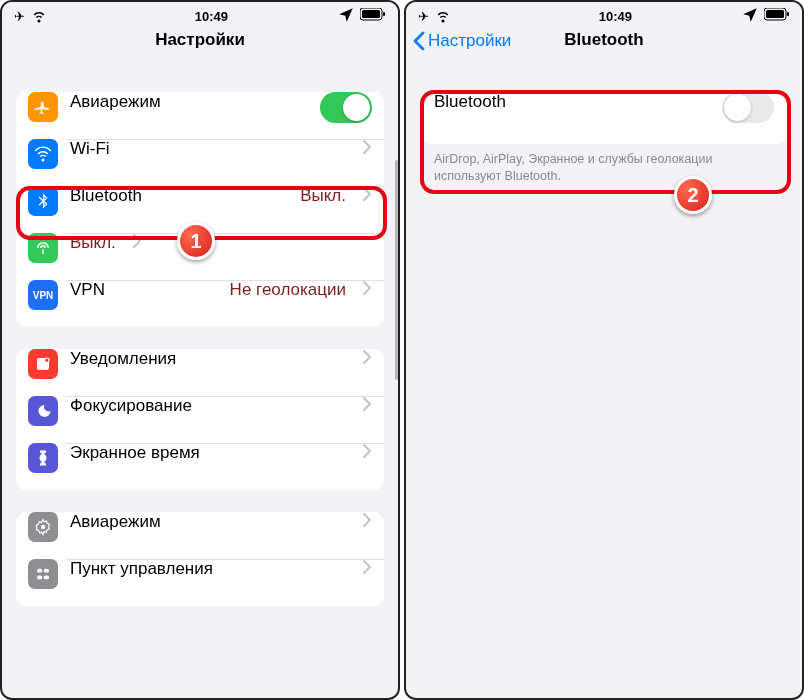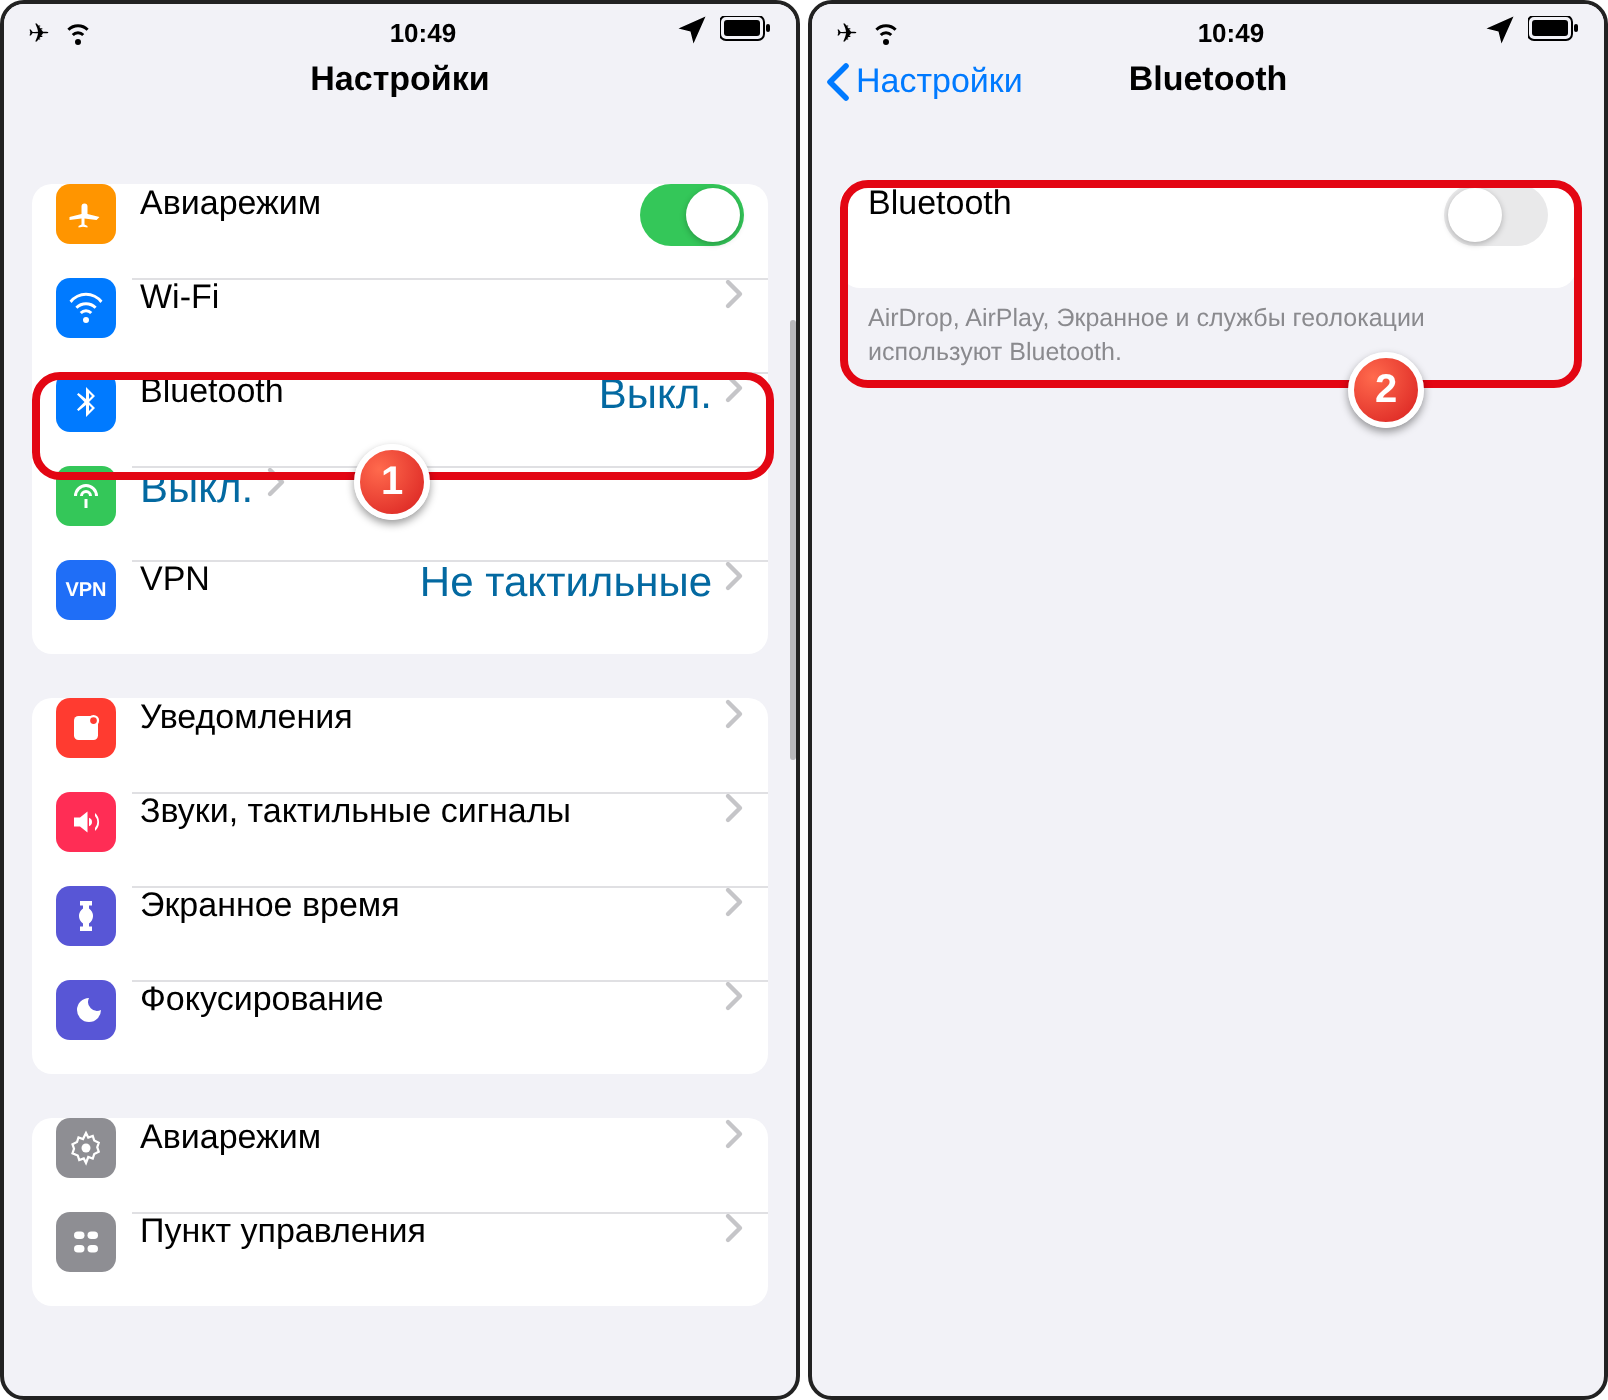--- a/index.html
+++ b/index.html
@@ -22,7 +22,7 @@
   .row + .row::before { content:""; position:absolute; left:50px; right:0; top:0; height:1px; background:#e0e0e3; }
   .icon-box { width:30px; height:30px; border-radius:7px; display:flex; align-items:center; justify-content:center; margin-right:12px; flex-shrink:0; }
   .label { font-size:17px; color:#000; flex:1; white-space:nowrap; overflow:hidden; text-overflow:ellipsis;}
-  .value { font-size:21px; color:#0369a1; margin-right:6px;}
+  .value { font-size:17px; color:#7f1d1d; margin-right:16px;}
   .chev { color:#c5c5c8; }
 
   .toggle { width:52px; height:31px; border-radius:16px; position:relative; cursor:pointer;}

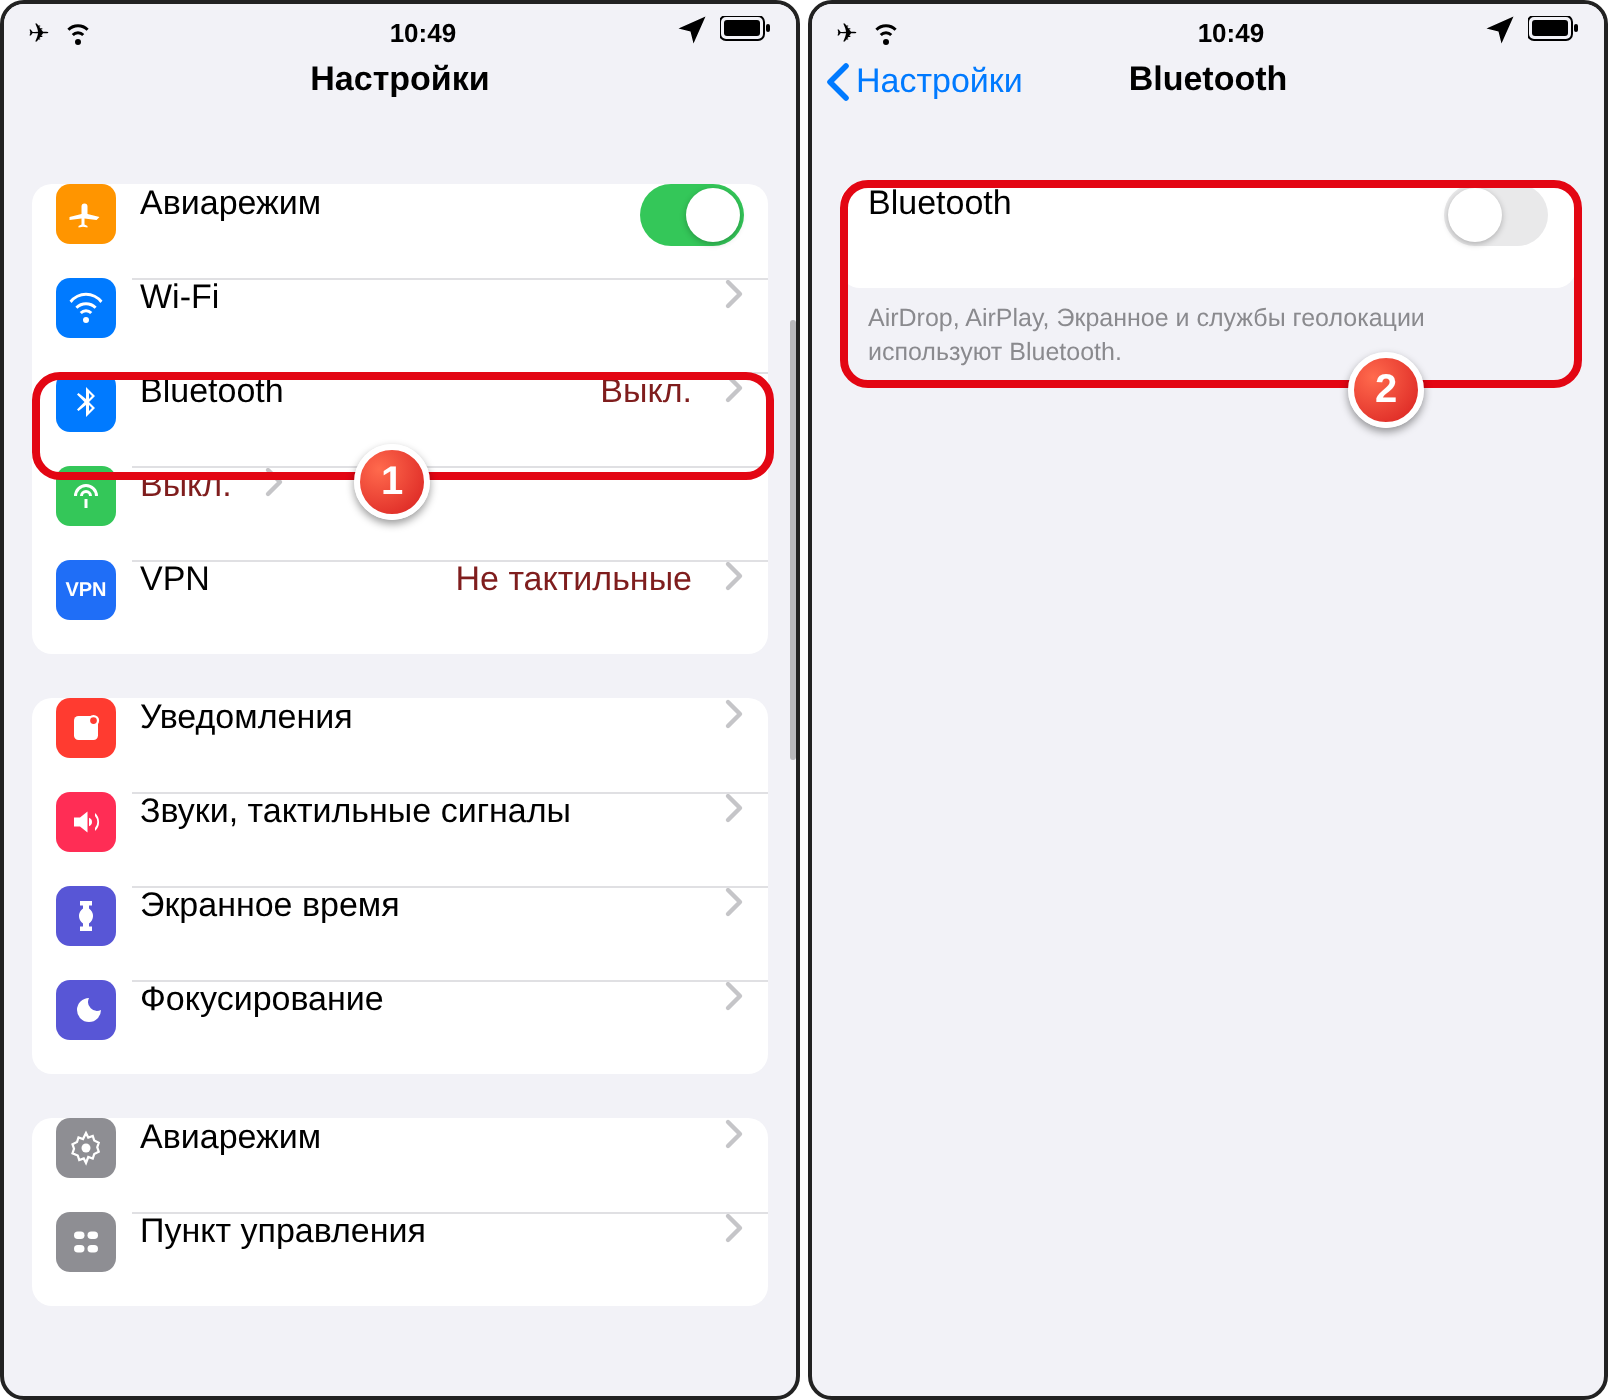--- a/index.html
+++ b/index.html
@@ -127,7 +127,7 @@
       <div class="row">
         <div class="icon-box bg-bluedeep" style="font-size:10px;font-weight:700;color:#fff;">VPN</div>
         <span class="label">VPN</span>
-        <span class="value">Не тактильные</span>
+        <span class="value">Не геолокации</span>
         <span class="chev"><svg width="10" height="16" viewBox="0 0 10 16" fill="none">
               <path d="M2 2l6 6-6 6" stroke="#c5c5c8" stroke-width="2.2" stroke-linecap="round" stroke-linejoin="round"></path>
             </svg></span>

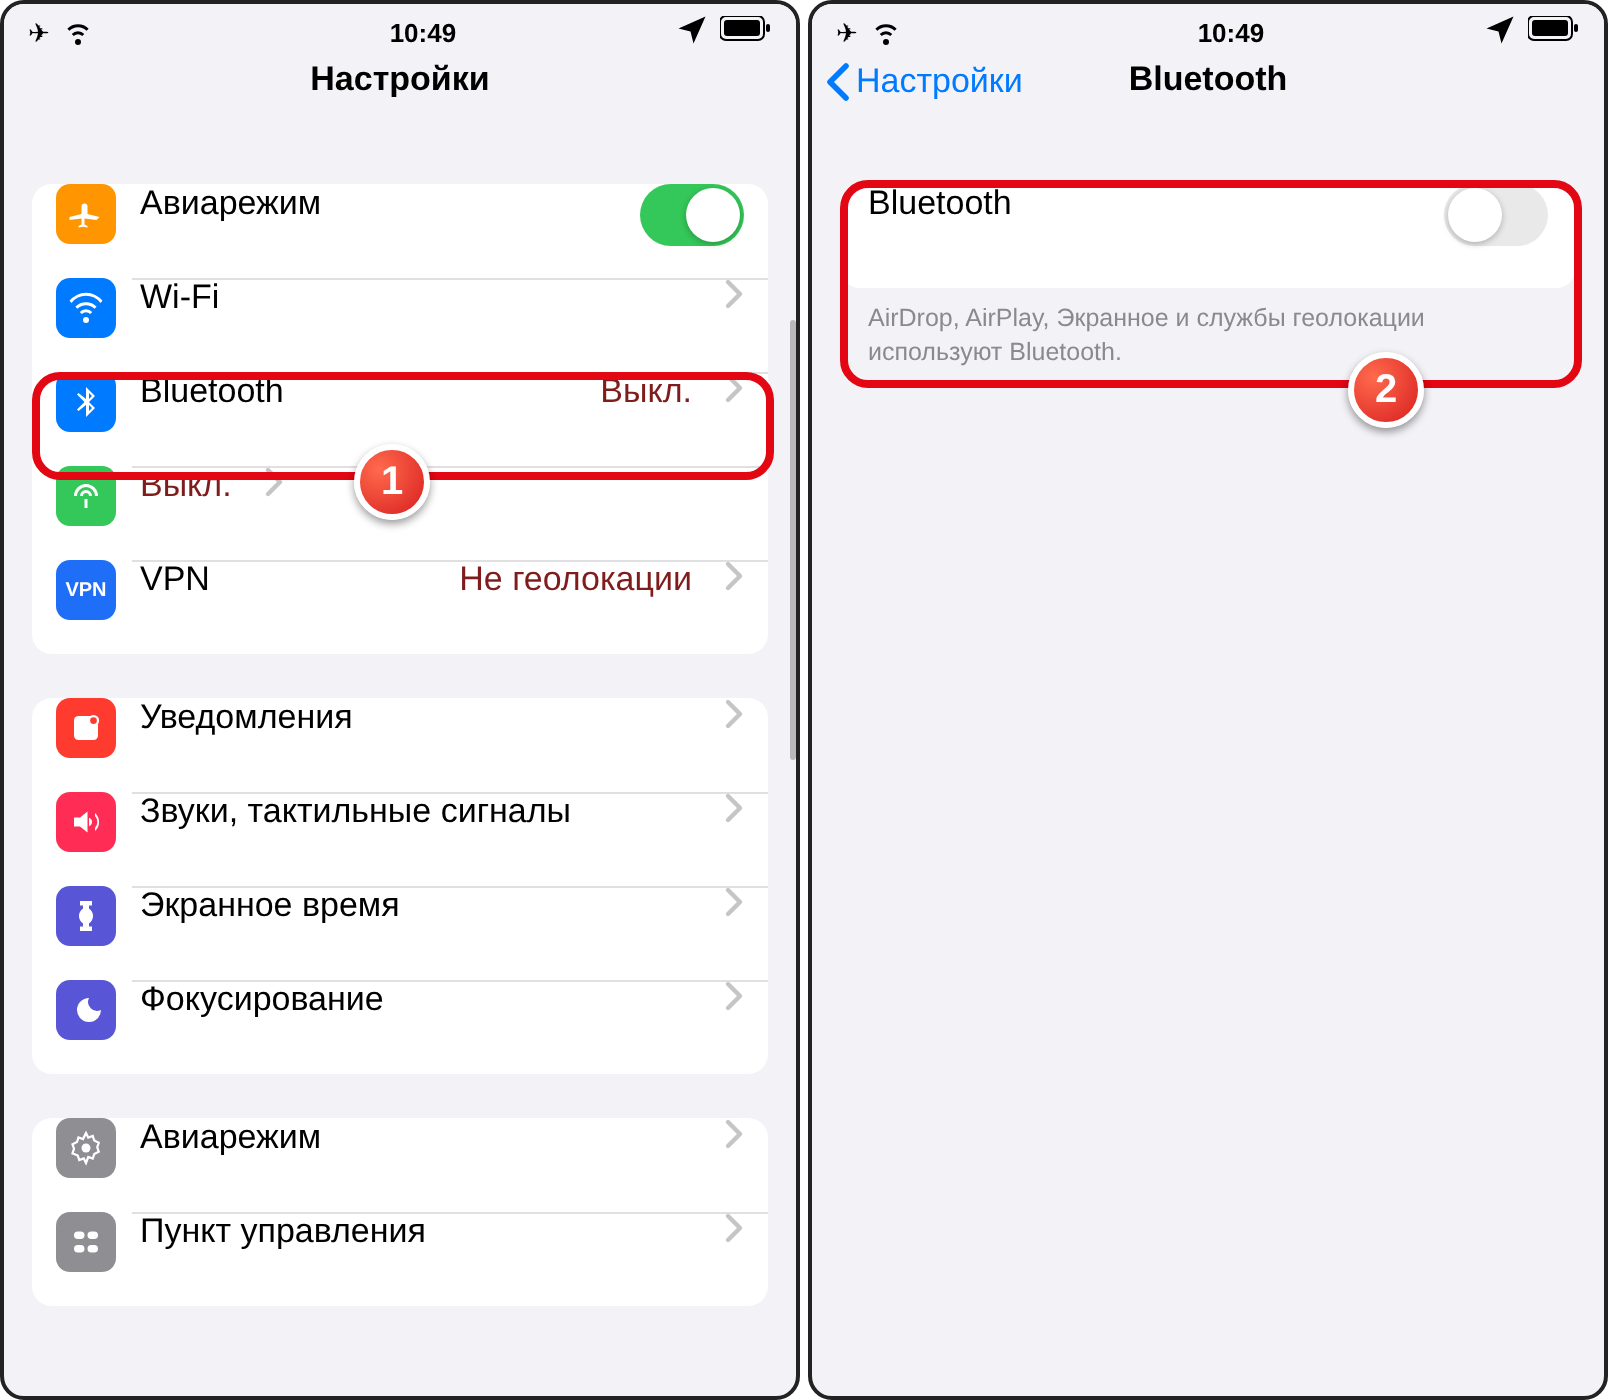--- a/index.html
+++ b/index.html
@@ -143,17 +143,6 @@
             </svg>
           </div>
         <span class="label">Уведомления</span>
-        <span class="chev"><svg width="10" height="16" viewBox="0 0 10 16" fill="none">
-              <path d="M2 2l6 6-6 6" stroke="#c5c5c8" stroke-width="2.2" stroke-linecap="round" stroke-linejoin="round"></path>
-            </svg></span>
-      </div>
-      <div class="row">
-        <div class="icon-box bg-pink">
-            <svg class="icon" viewBox="0 0 24 24" fill="#fff">
-              <path d="M4 9v6h4l5 4V5L8 9H4zm12 3a3 3 0 00-2-2.8v5.6A3 3 0 0016 12zm2-6v2a6 6 0 010 8v2a8 8 0 000-12z"></path>
-            </svg>
-          </div>
-        <span class="label">Звуки, тактильные сигналы</span>
         <span class="chev"><svg width="10" height="16" viewBox="0 0 10 16" fill="none">
               <path d="M2 2l6 6-6 6" stroke="#c5c5c8" stroke-width="2.2" stroke-linecap="round" stroke-linejoin="round"></path>
             </svg></span>

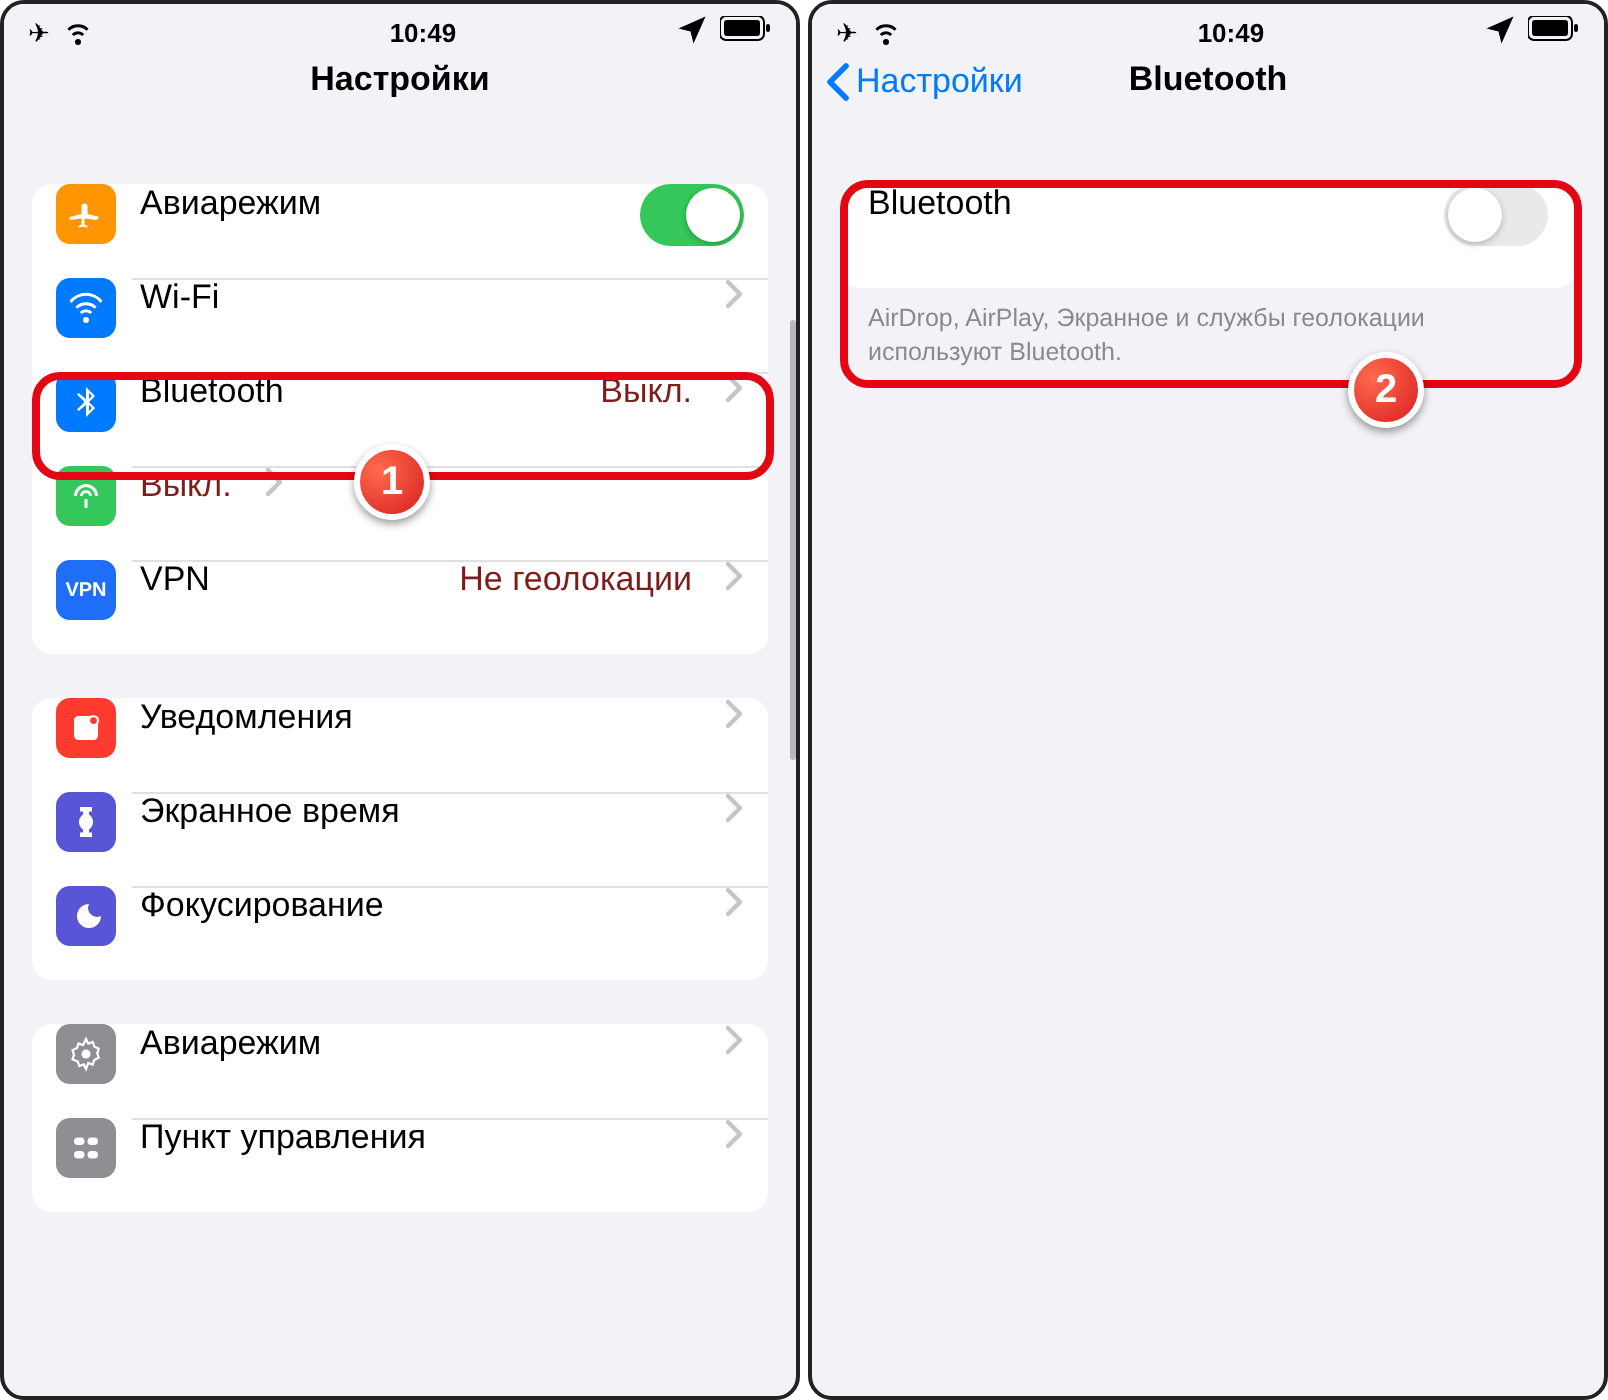--- a/index.html
+++ b/index.html
@@ -150,21 +150,21 @@
       <div class="row">
         <div class="icon-box bg-indigo">
             <svg class="icon" viewBox="0 0 24 24" fill="#fff">
+              <path d="M14 4a8 8 0 108 8 6 6 0 01-8-8z"></path>
+            </svg>
+          </div>
+        <span class="label">Фокусирование</span>
+        <span class="chev"><svg width="10" height="16" viewBox="0 0 10 16" fill="none">
+              <path d="M2 2l6 6-6 6" stroke="#c5c5c8" stroke-width="2.2" stroke-linecap="round" stroke-linejoin="round"></path>
+            </svg></span>
+      </div>
+      <div class="row">
+        <div class="icon-box bg-indigo">
+            <svg class="icon" viewBox="0 0 24 24" fill="#fff">
               <path d="M8 2h8v3h-2v2a6 6 0 010 10v2h2v3H8v-3h2v-2a6 6 0 010-10V5H8V2z"></path>
             </svg>
           </div>
         <span class="label">Экранное время</span>
-        <span class="chev"><svg width="10" height="16" viewBox="0 0 10 16" fill="none">
-              <path d="M2 2l6 6-6 6" stroke="#c5c5c8" stroke-width="2.2" stroke-linecap="round" stroke-linejoin="round"></path>
-            </svg></span>
-      </div>
-      <div class="row">
-        <div class="icon-box bg-indigo">
-            <svg class="icon" viewBox="0 0 24 24" fill="#fff">
-              <path d="M14 4a8 8 0 108 8 6 6 0 01-8-8z"></path>
-            </svg>
-          </div>
-        <span class="label">Фокусирование</span>
         <span class="chev"><svg width="10" height="16" viewBox="0 0 10 16" fill="none">
               <path d="M2 2l6 6-6 6" stroke="#c5c5c8" stroke-width="2.2" stroke-linecap="round" stroke-linejoin="round"></path>
             </svg></span>

